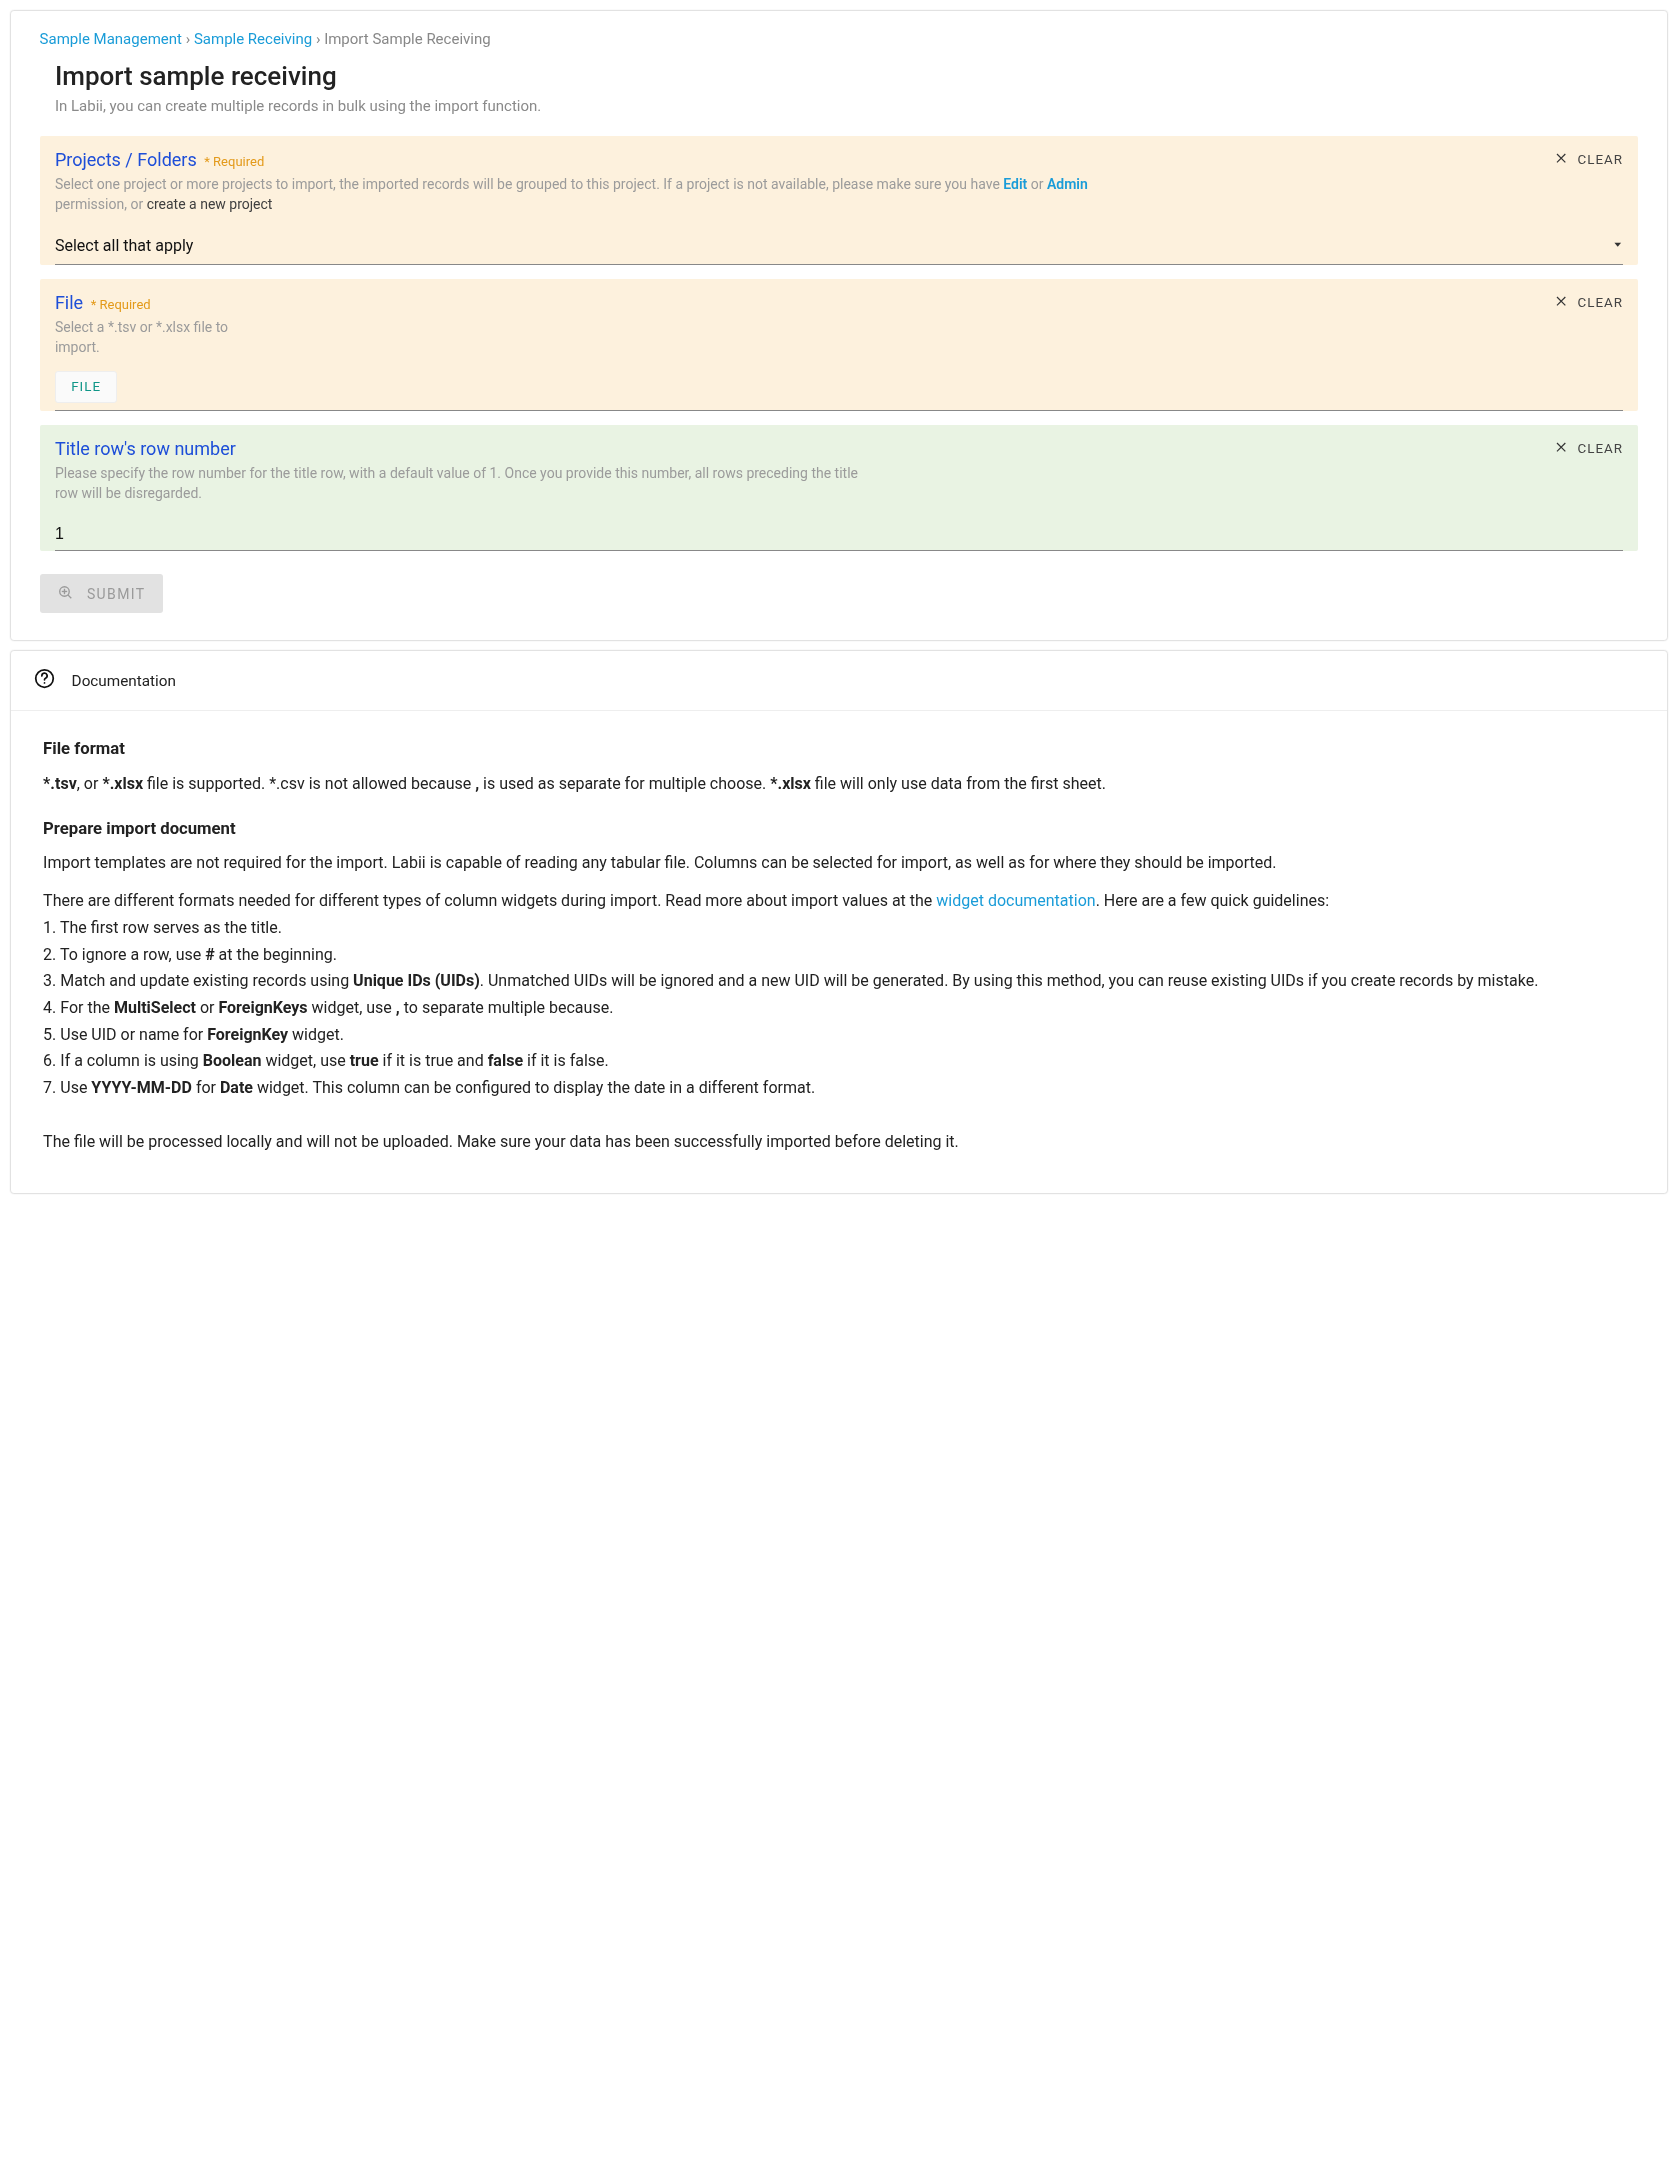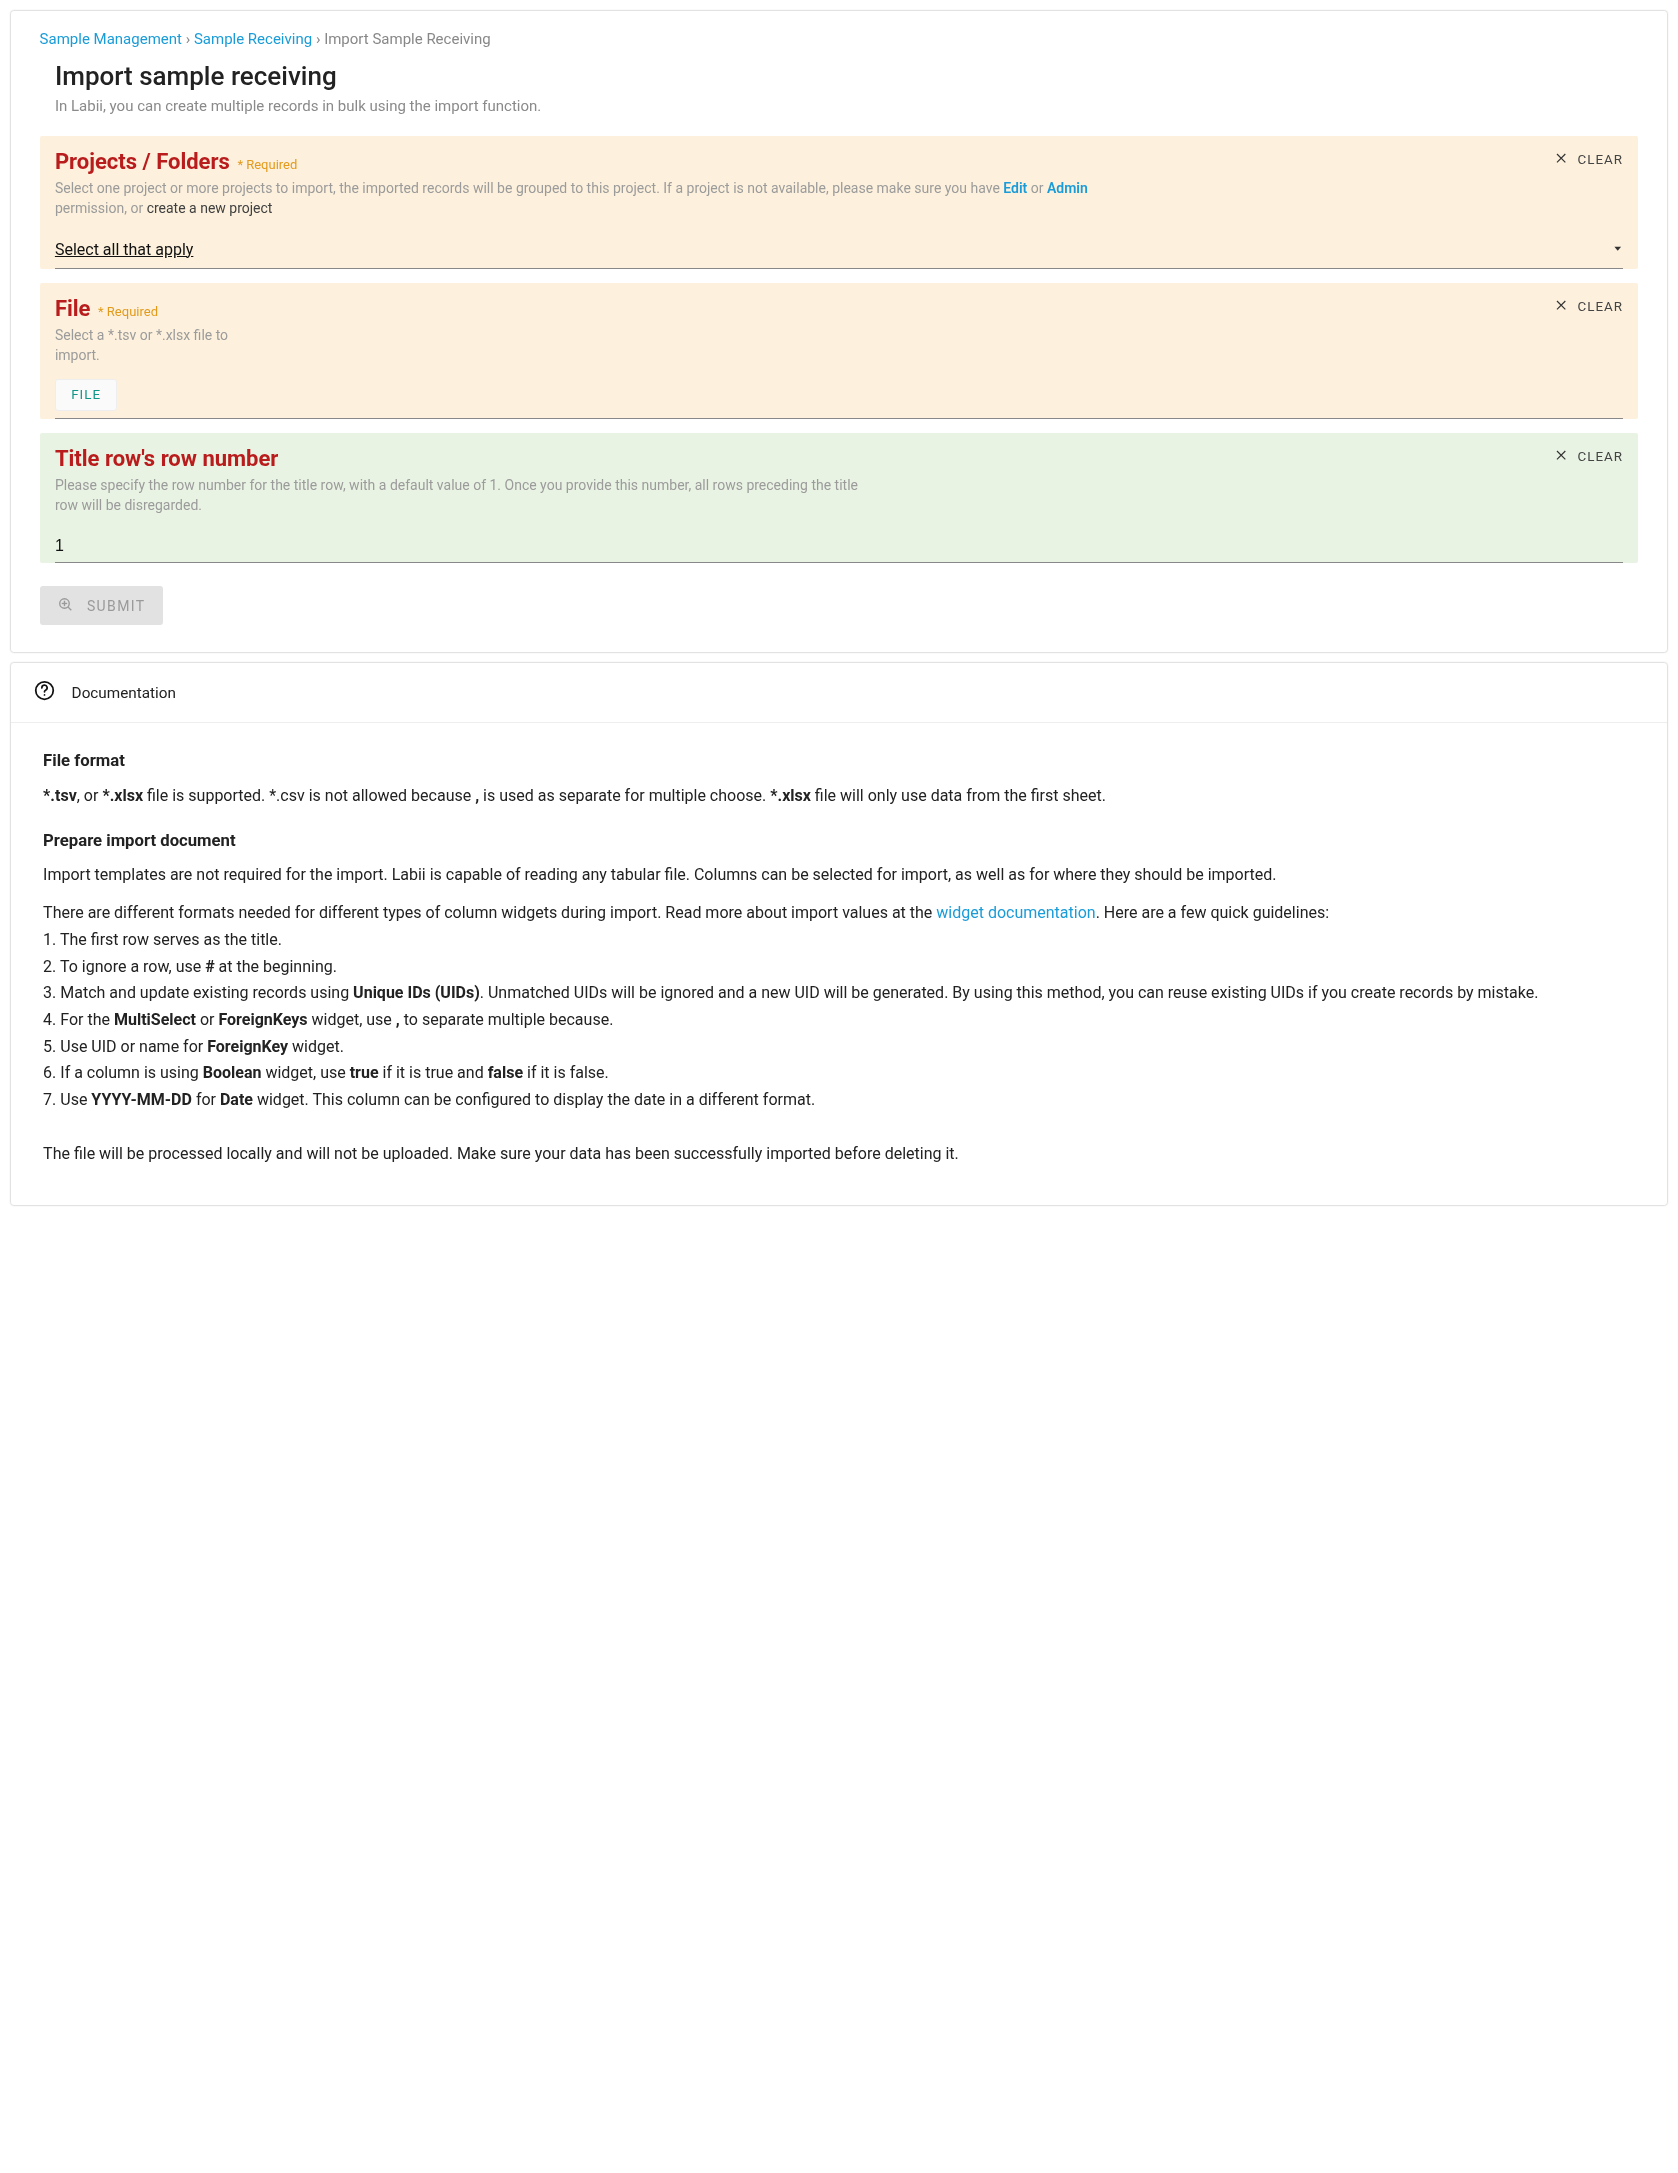--- a/index.html
+++ b/index.html
@@ -49,9 +49,9 @@
     justify-content: space-between;
   }
   .field-label {
-    color: #b91c1c;
-    font-size: 22px;
-    font-weight: 700;
+    color: #1d4ed8;
+    font-size: 18px;
+    font-weight: 400;
   }
   .req {
     color: #e39a1a;

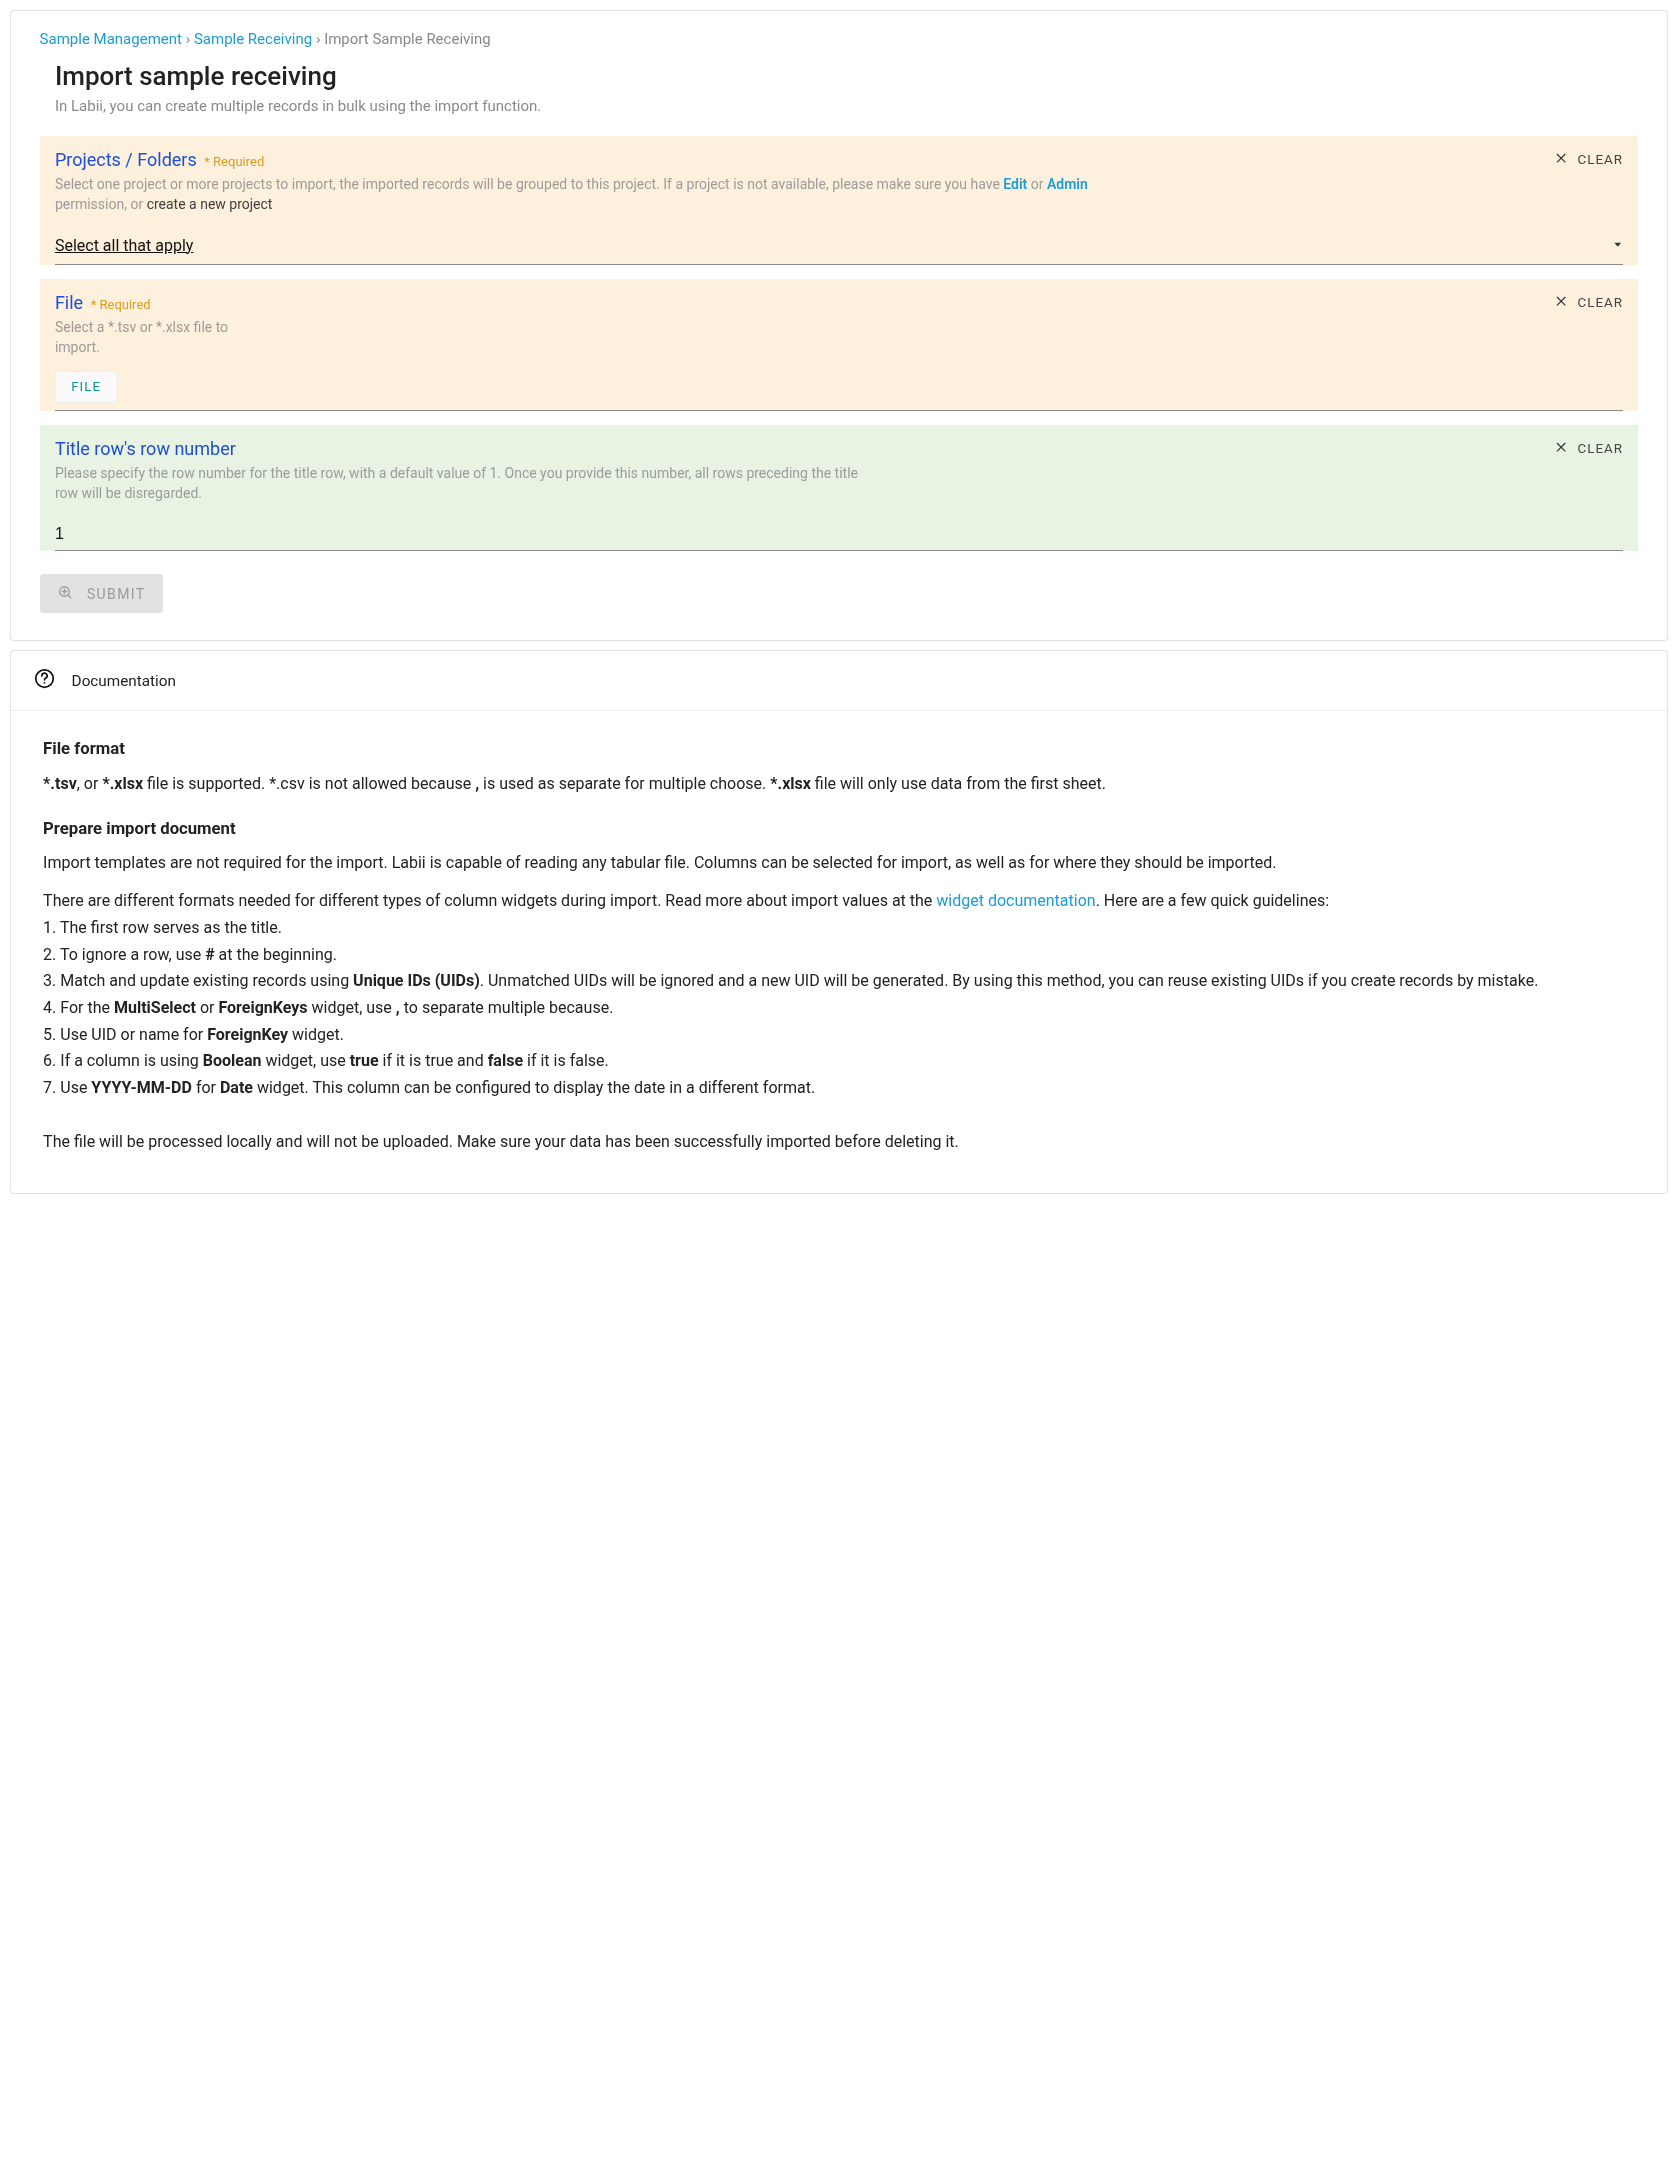--- a/index.html
+++ b/index.html
@@ -88,7 +88,7 @@
     margin-top: 9.6px;
     cursor: pointer;
   }
-  .select-row .placeholder { color: #111; font-size: 16px; text-decoration: underline; }
+  .select-row .placeholder { color: #111; font-size: 16px; }
   .select-row svg { width: 11.5px; height: 11.5px; }
   .file-btn {
     display: inline-block;

